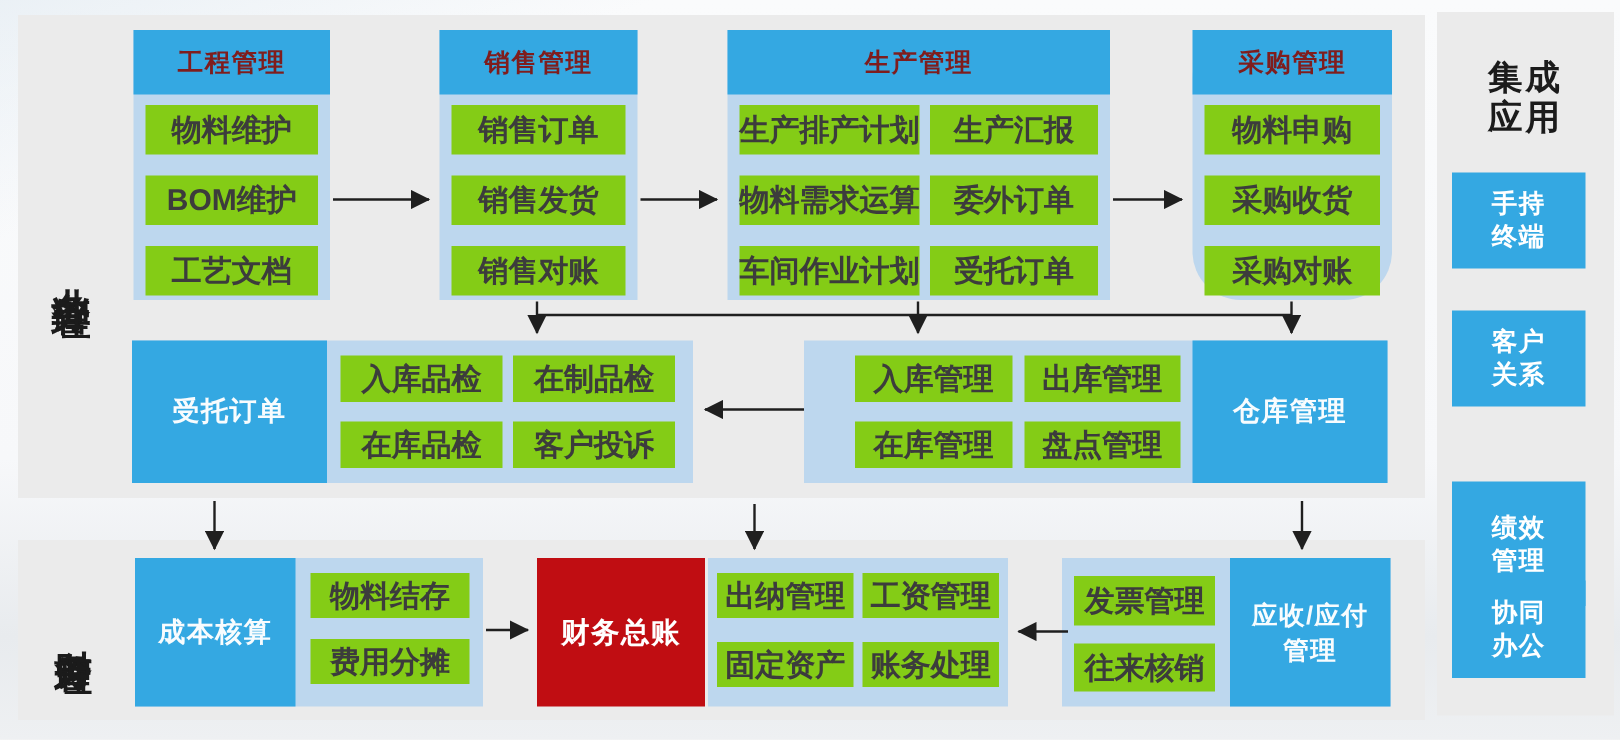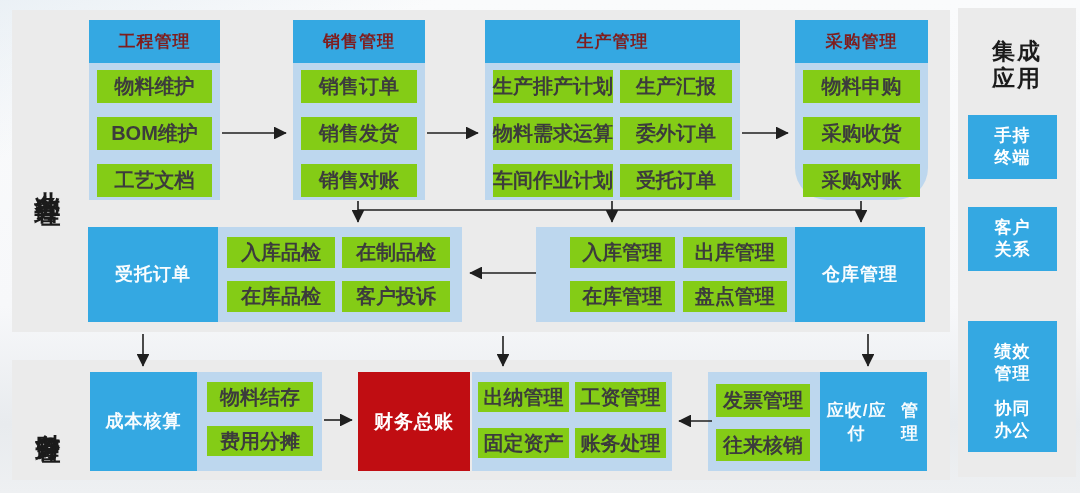--- a/index.html
+++ b/index.html
@@ -160,7 +160,7 @@
       <div class="item bm" style="height:33px;">发票管理</div>
       <div class="item bm" style="height:32px;">往来核销</div>
     </div>
-    <div class="bluecell" style="width:107px;font-size:17px;">
+    <div class="bluecell" style="width:107px;flex-direction:column;font-size:17px;">
       <span>应收/应付</span>
       <span>管理</span>
     </div>

